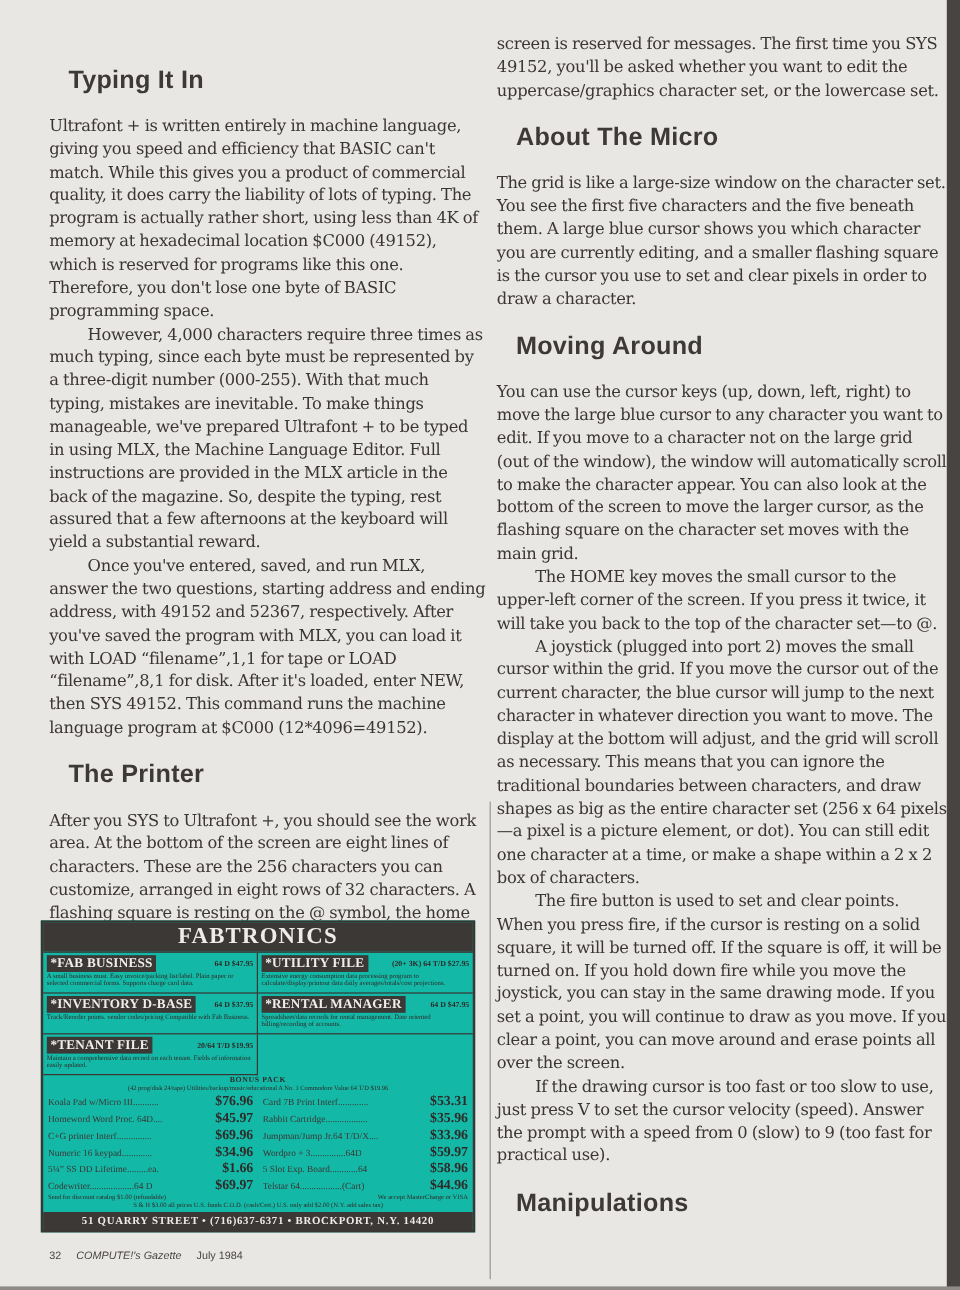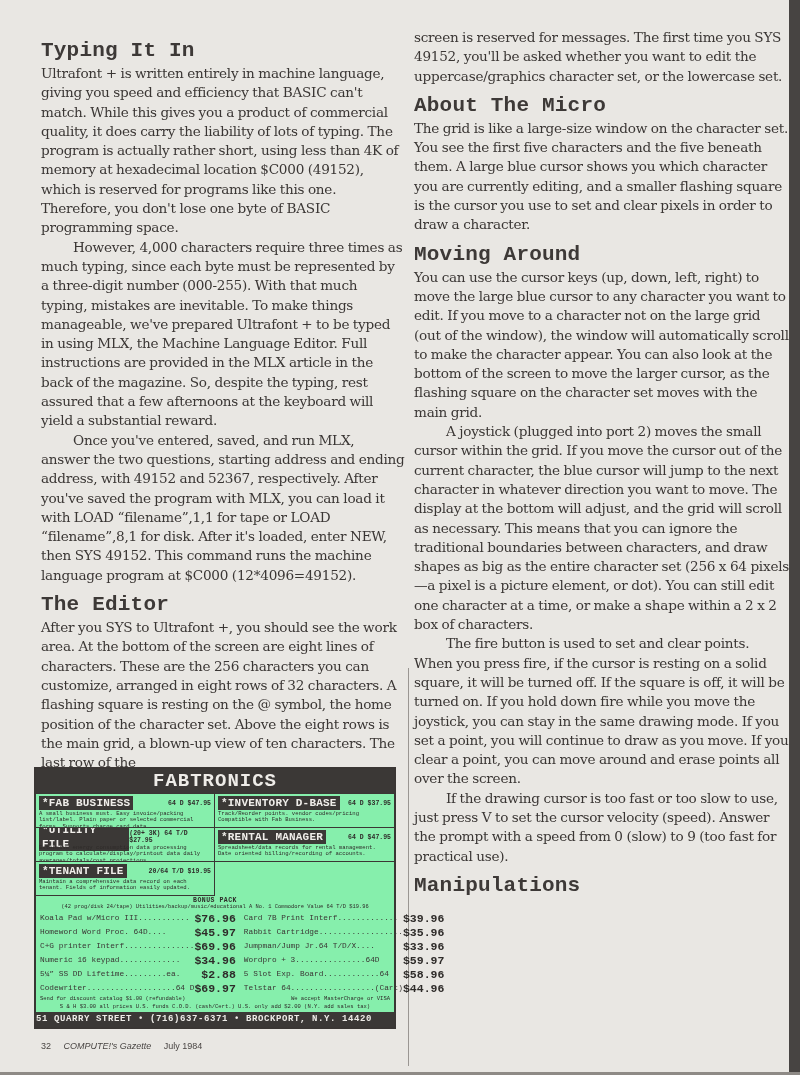--- a/index.html
+++ b/index.html
@@ -23,7 +23,7 @@
     content: ""; position: absolute; left: -6px; top: 640px; width: 1px; height: 398px; background: #9a9692;
   }
   h2 {
-    margin: 0; font-family: Liberation Mono, monospace;
+    margin: 16px; font-family: Liberation Sans, sans-serif;
     font-weight: bold; font-size: 21px; line-height: 26px; color: #3d3937; letter-spacing: 0.2px;
   }
   p {

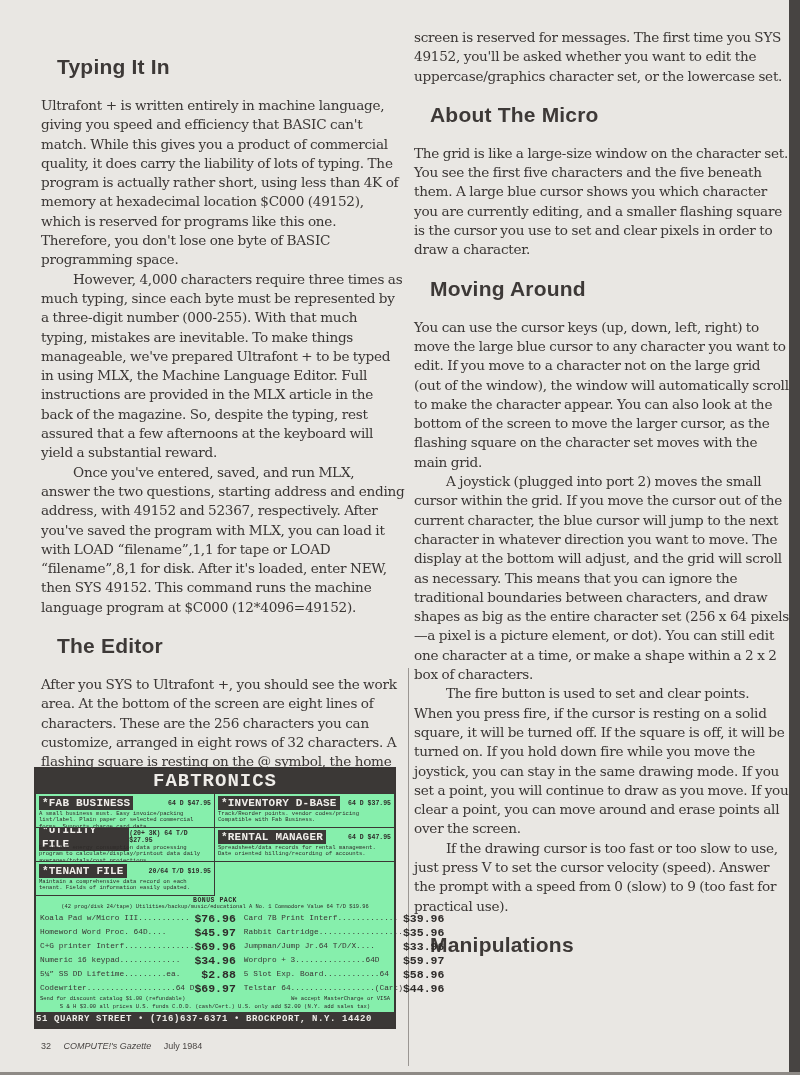--- a/index.html
+++ b/index.html
@@ -100,6 +100,7 @@
   <div class="section">
     <h2>Moving Around</h2>
     <p>You can use the cursor keys (up, down, left, right) to move the large blue cursor to any character you want to edit. If you move to a character not on the large grid (out of the window), the window will automatically scroll to make the character appear. You can also look at the bottom of the screen to move the larger cursor, as the flashing square on the character set moves with the main grid.</p>
+    <p class="indent">The HOME key moves the small cursor to the upper-left corner of the screen. If you press it twice, it will take you back to the top of the character set—to @.</p>
     <p class="indent">A joystick (plugged into port 2) moves the small cursor within the grid. If you move the cursor out of the current character, the blue cursor will jump to the next character in whatever direction you want to move. The display at the bottom will adjust, and the grid will scroll as necessary. This means that you can ignore the traditional boundaries between characters, and draw shapes as big as the entire character set (256 x 64 pixels—a pixel is a picture element, or dot). You can still edit one character at a time, or make a shape within a 2 x 2 box of characters.</p>
     <p class="indent">The fire button is used to set and clear points. When you press fire, if the cursor is resting on a solid square, it will be turned off. If the square is off, it will be turned on. If you hold down fire while you move the joystick, you can stay in the same drawing mode. If you set a point, you will continue to draw as you move. If you clear a point, you can move around and erase points all over the screen.</p>
     <p class="indent">If the drawing cursor is too fast or too slow to use, just press V to set the cursor velocity (speed). Answer the prompt with a speed from 0 (slow) to 9 (too fast for practical use).</p>

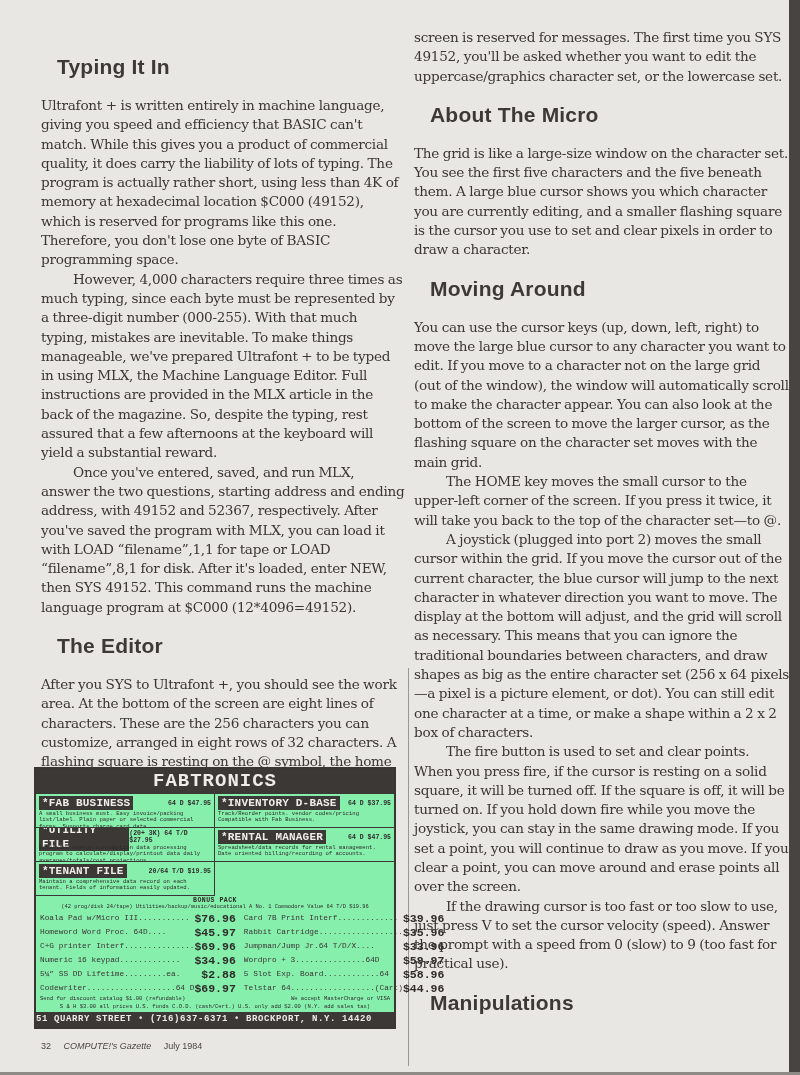--- a/index.html
+++ b/index.html
@@ -84,7 +84,7 @@
     <p class="indent">Once you've entered, saved, and run MLX, answer the two questions, starting address and ending address, with 49152 and 52367, respectively. After you've saved the program with MLX, you can load it with LOAD “filename”,1,1 for tape or LOAD “filename”,8,1 for disk. After it's loaded, enter NEW, then SYS 49152. This command runs the machine language program at $C000 (12*4096=49152).</p>
   </div>
   <div class="section">
-    <h2>The Editor</h2>
+    <h2>The Printer</h2>
     <p>After you SYS to Ultrafont +, you should see the work area. At the bottom of the screen are eight lines of characters. These are the 256 characters you can customize, arranged in eight rows of 32 characters. A flashing square is resting on the @ symbol, the home position of the character set. Above the eight rows is the main grid, a blown-up view of ten characters. The last row of the</p>
   </div>
 </div>

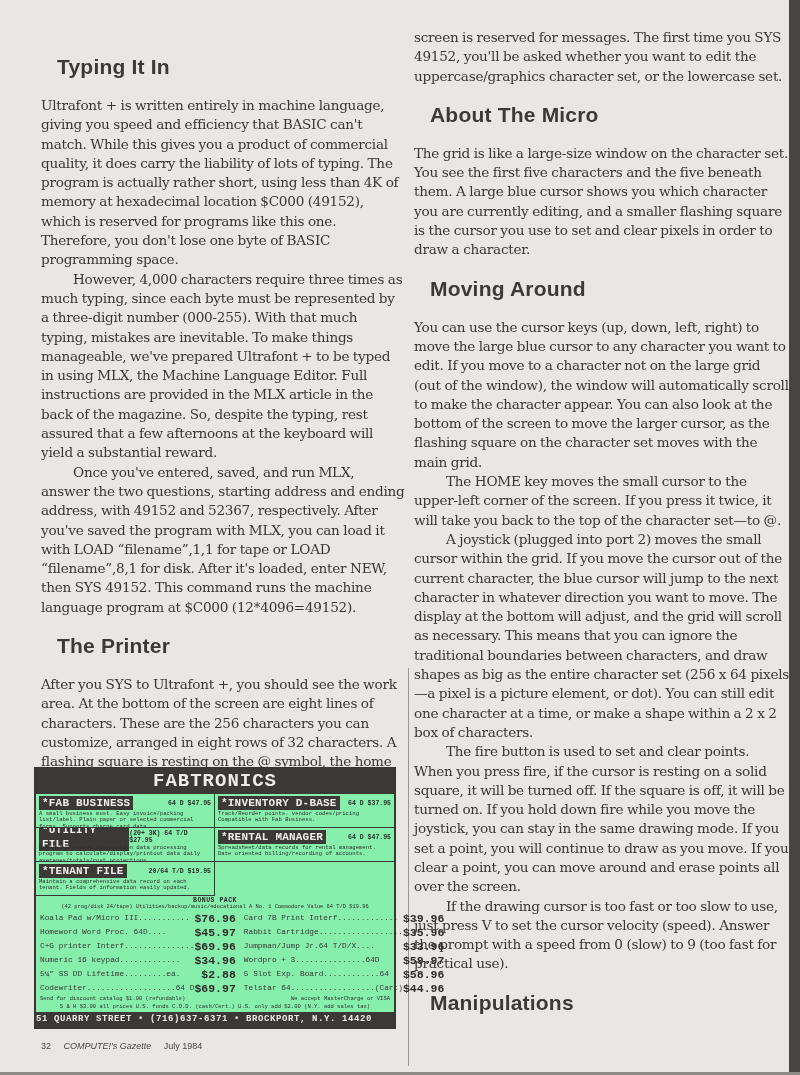--- a/index.html
+++ b/index.html
@@ -35,8 +35,8 @@
   
   .ad {
     position: absolute; left: 34px; top: 767px; width: 358px;
-    border: 2px solid #3a3634; background: #86efac;
-    font-family: Liberation Mono, monospace; color: #2e2b29;
+    border: 2px solid #3a3634; background: #14b8a6;
+    font-family: Liberation Serif, serif; color: #2e2b29;
   }
   .ad-title {
     background: #3b3836; color: #eeece8; text-align: center;

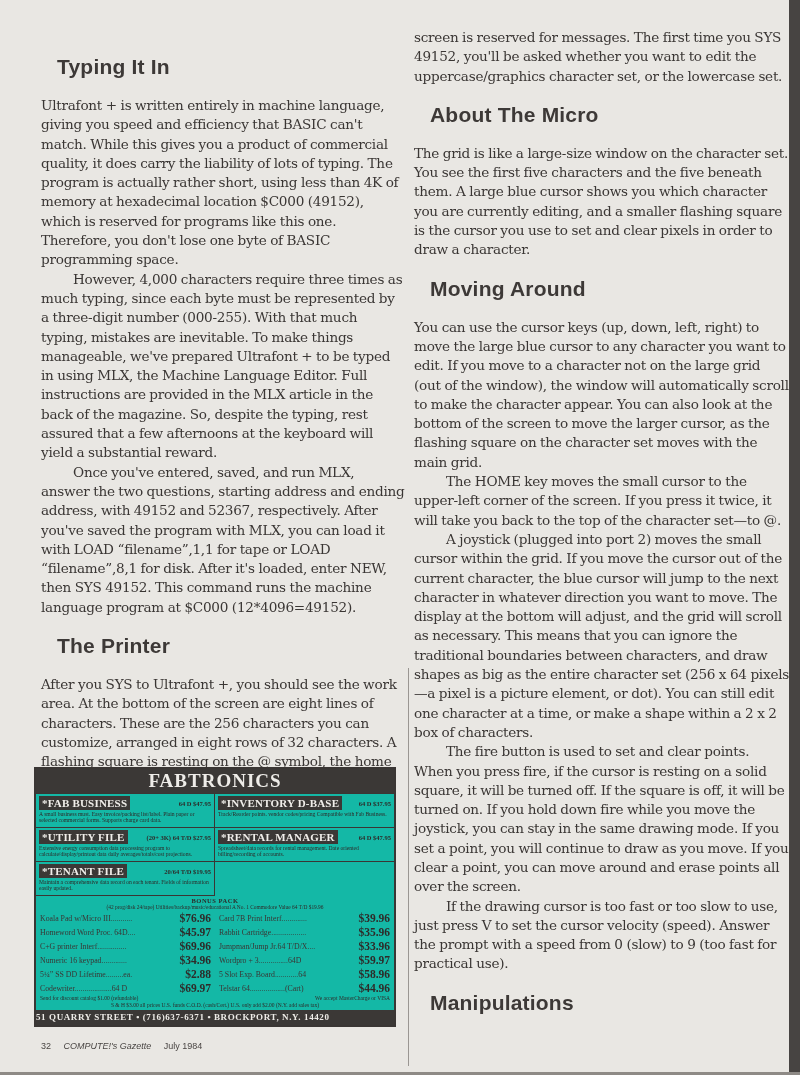--- a/index.html
+++ b/index.html
@@ -122,17 +122,17 @@
     </div>
     <div class="ad-cell">
       <div class="prod-head">
+          <span class="prod-name">*UTILITY FILE</span>
+          <span class="prod-price">(20+ 3K) 64 T/D $27.95</span>
+        </div>
+      <div class="prod-desc">Extensive energy consumption data processing program to calculate/display/printout data daily averages/totals/cost projections.</div>
+    </div>
+    <div class="ad-cell">
+      <div class="prod-head">
           <span class="prod-name">*INVENTORY D-BASE</span>
           <span class="prod-price">64 D $37.95</span>
         </div>
       <div class="prod-desc">Track/Reorder points. vendor codes/pricing Compatible with Fab Business.</div>
-    </div>
-    <div class="ad-cell">
-      <div class="prod-head">
-          <span class="prod-name">*UTILITY FILE</span>
-          <span class="prod-price">(20+ 3K) 64 T/D $27.95</span>
-        </div>
-      <div class="prod-desc">Extensive energy consumption data processing program to calculate/display/printout data daily averages/totals/cost projections.</div>
     </div>
     <div class="ad-cell">
       <div class="prod-head">

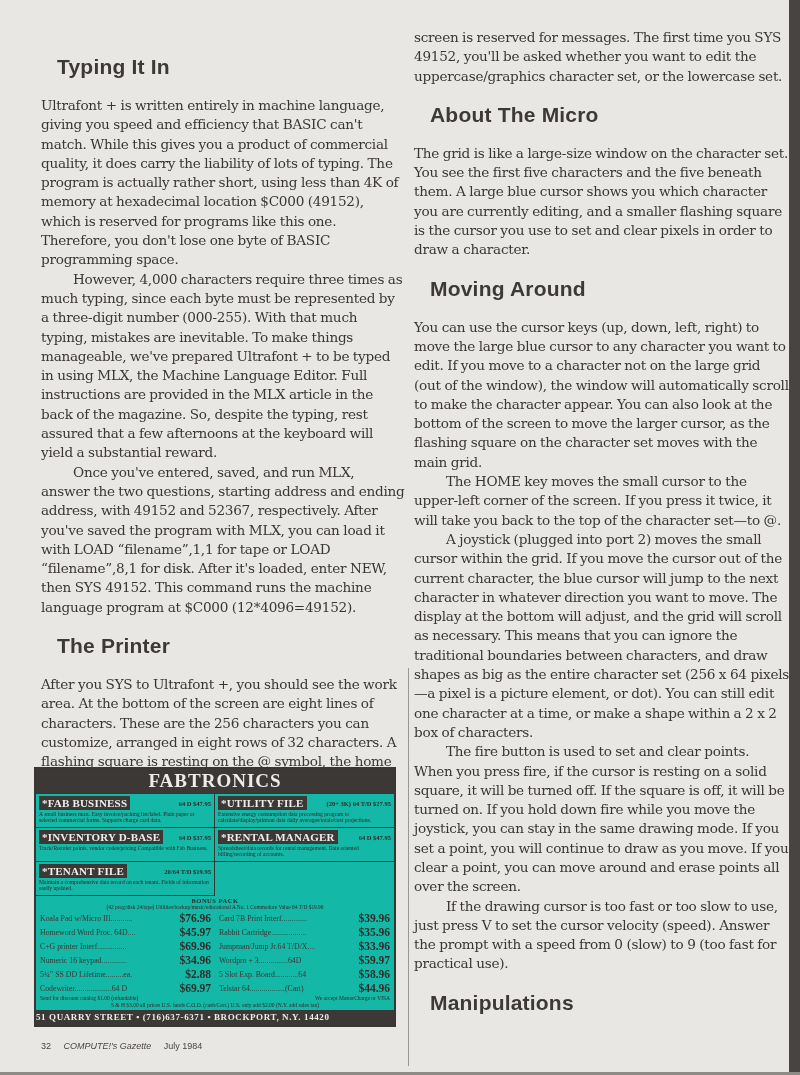--- a/index.html
+++ b/index.html
@@ -181,7 +181,7 @@
     <div>
       <div class="price-row">
           <span class="pr-name">Card 7B Print Interf.............</span>
-          <span class="pr-price">$39.96</span>
+          <span class="pr-price">$53.31</span>
         </div>
       <div class="price-row">
           <span class="pr-name">Rabbit Cartridge..................</span>

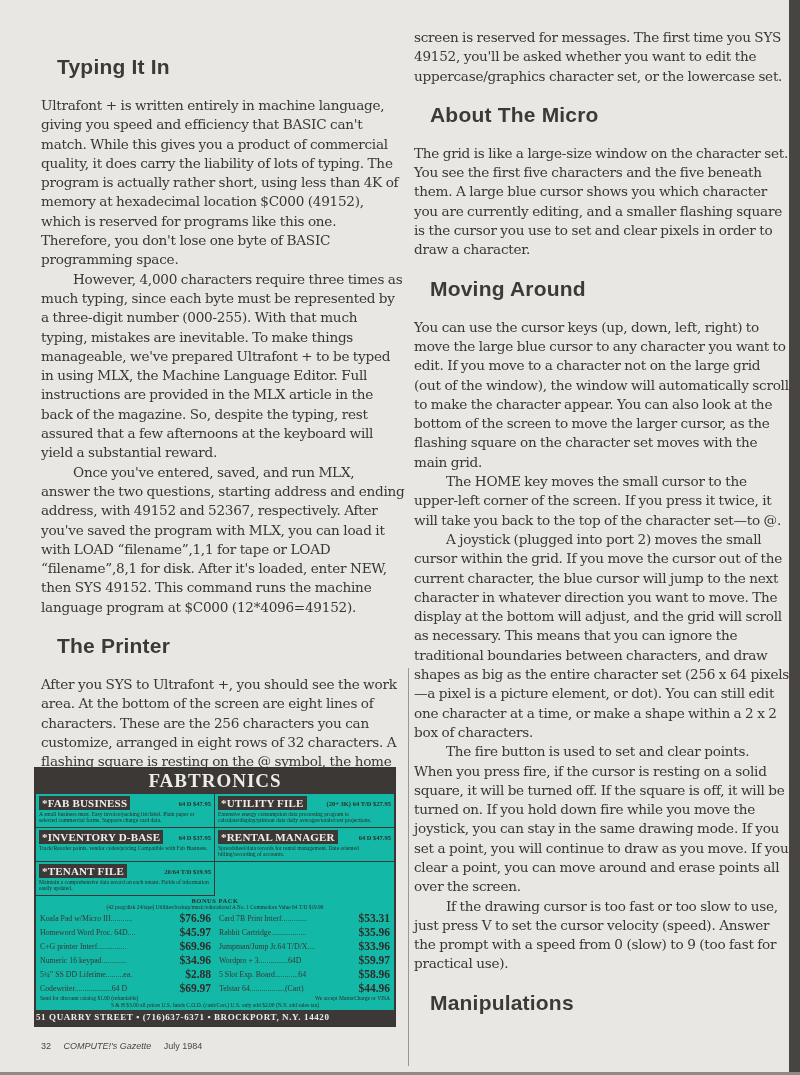--- a/index.html
+++ b/index.html
@@ -171,7 +171,7 @@
         </div>
       <div class="price-row">
           <span class="pr-name">5¼” SS DD Lifetime.........ea.</span>
-          <span class="pr-price">$2.88</span>
+          <span class="pr-price">$1.66</span>
         </div>
       <div class="price-row">
           <span class="pr-name">Codewriter...................64 D</span>

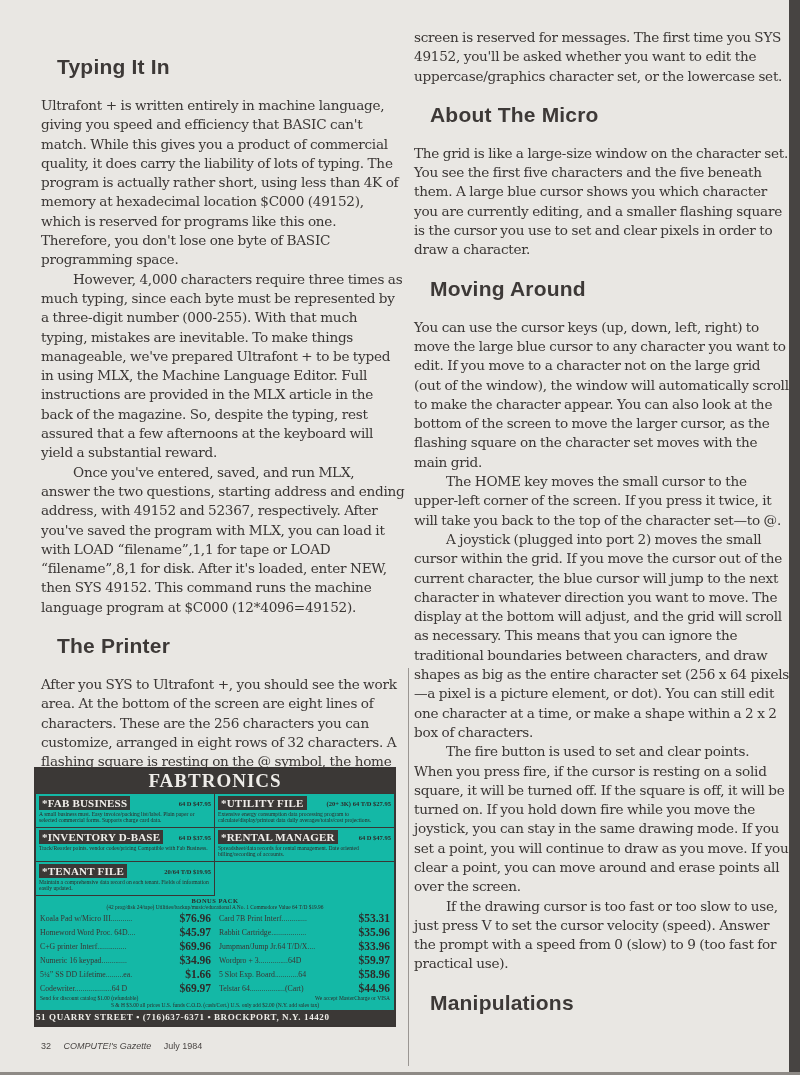--- a/index.html
+++ b/index.html
@@ -61,7 +61,7 @@
   .ad-notes { display: flex; justify-content: space-between; font-size: 5.5px; padding: 0 4px; }
   .ad-terms { text-align: center; font-size: 5.5px; padding: 1px 0 2px; }
   .ad-footer {
-    background: #3b3836; color: #eeece8; text-align: left; font-weight: bold;
+    background: #3b3836; color: #eeece8; text-align: center; font-weight: bold;
     font-size: 9px; height: 15px; line-height: 15px; letter-spacing: 0.6px;
   }
   .folio {

